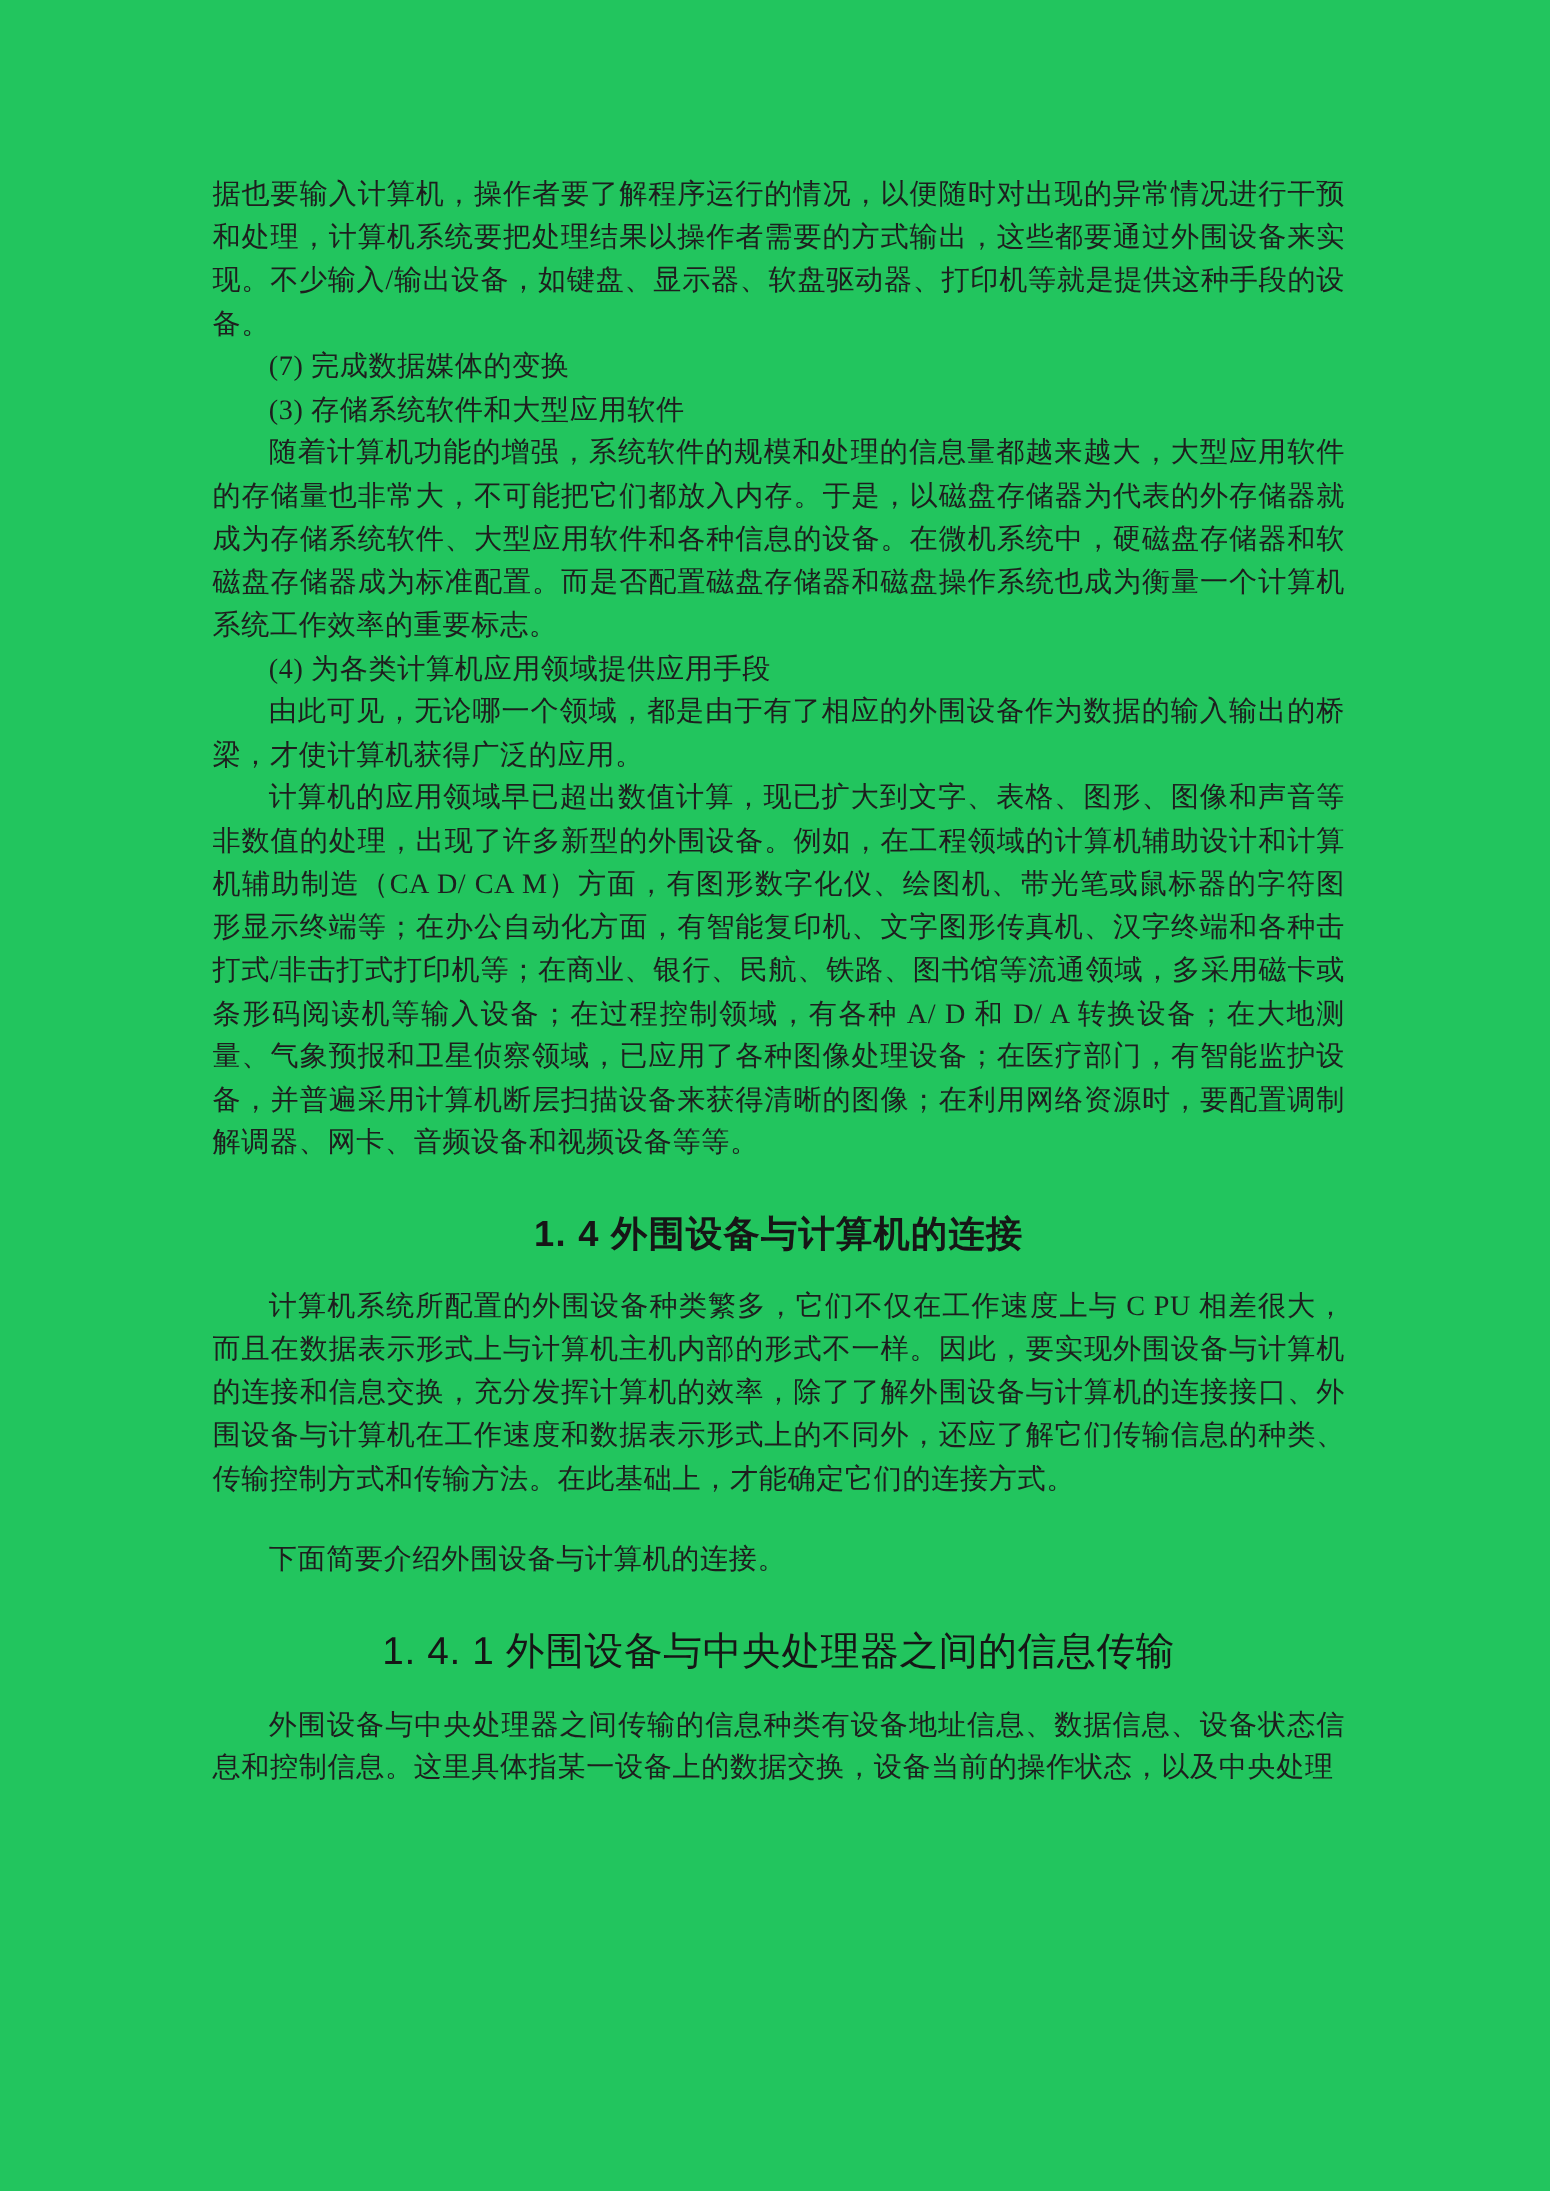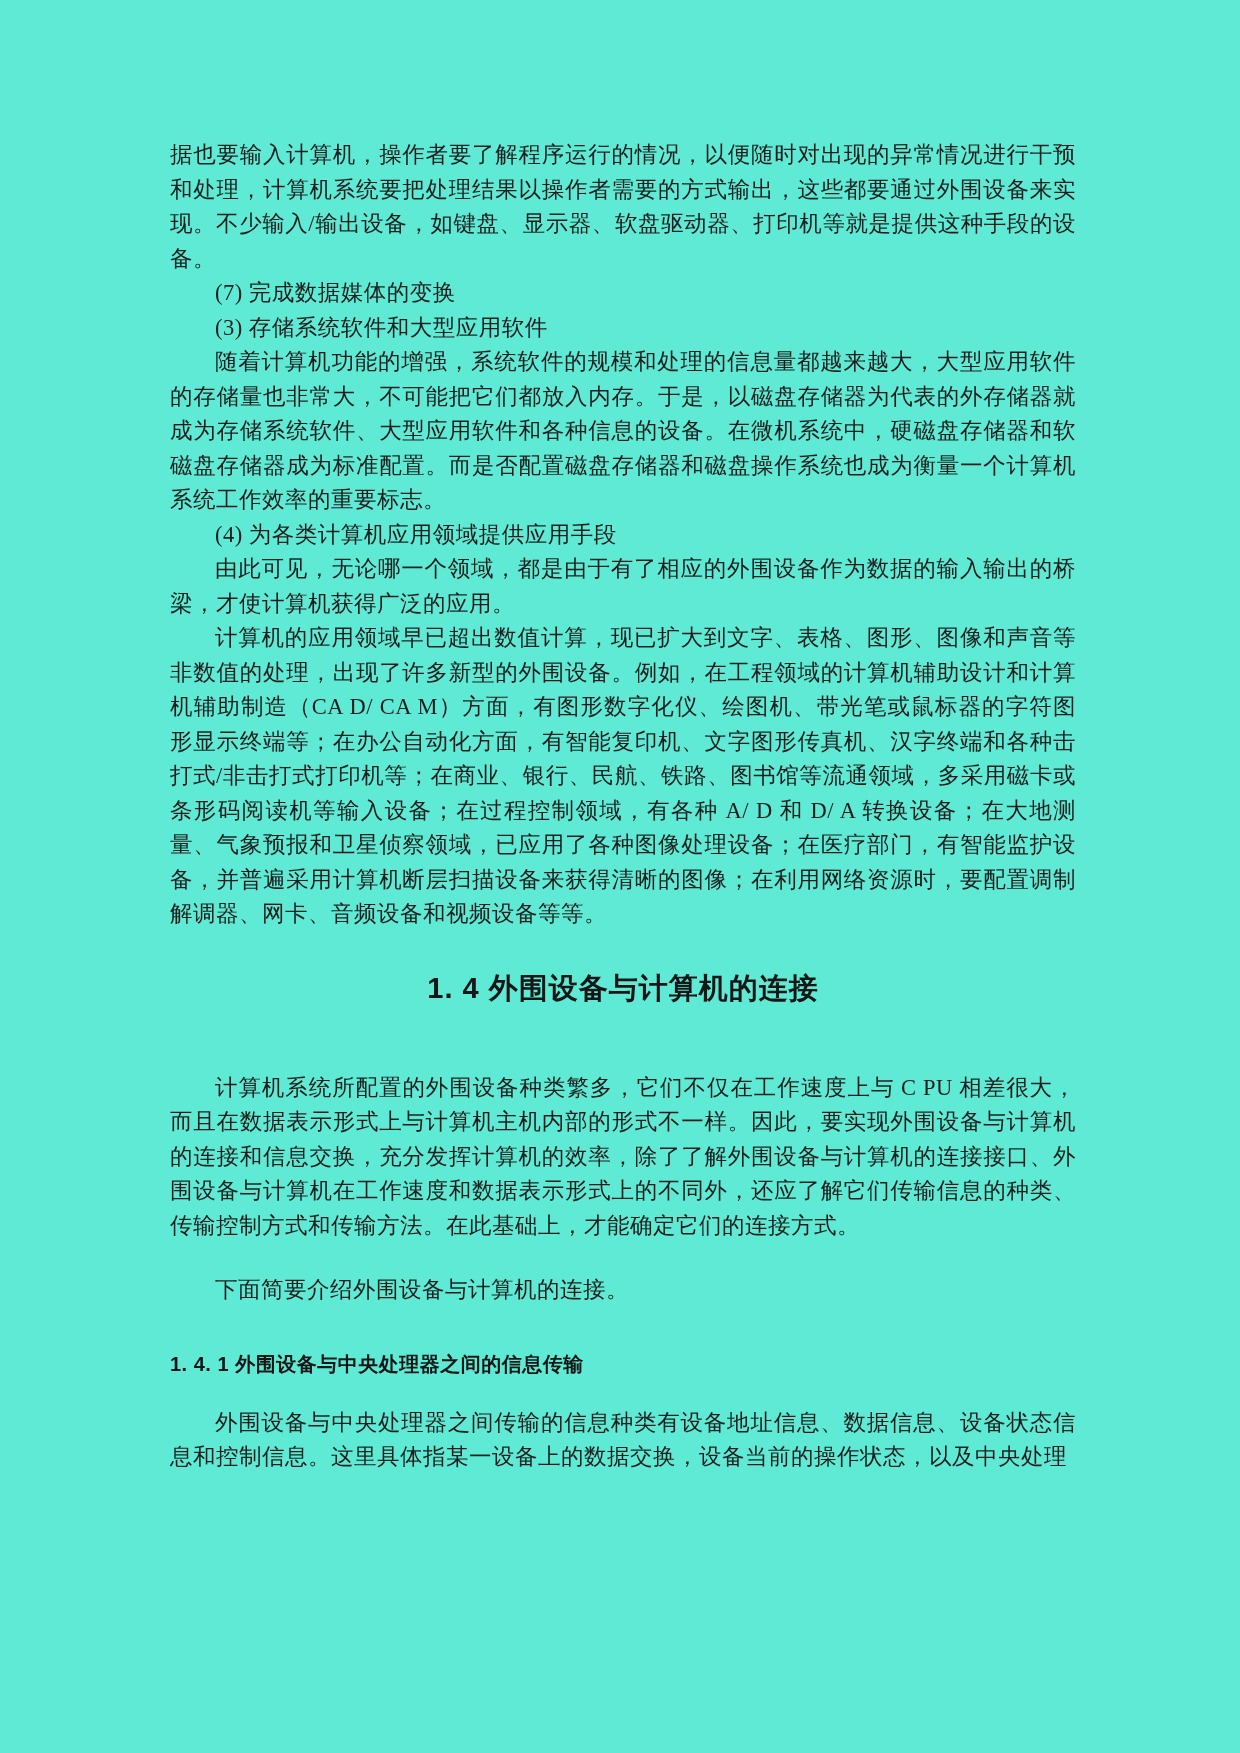--- a/index.html
+++ b/index.html
@@ -11,7 +11,7 @@
     position: relative;
     width: 1240px;
     height: 1753px;
-    background: #5eead4;
+    background: #22c55e;
     overflow: hidden;
     font-family: "Liberation Serif", "DejaVu Serif", serif;
     color: #1e1e1e;

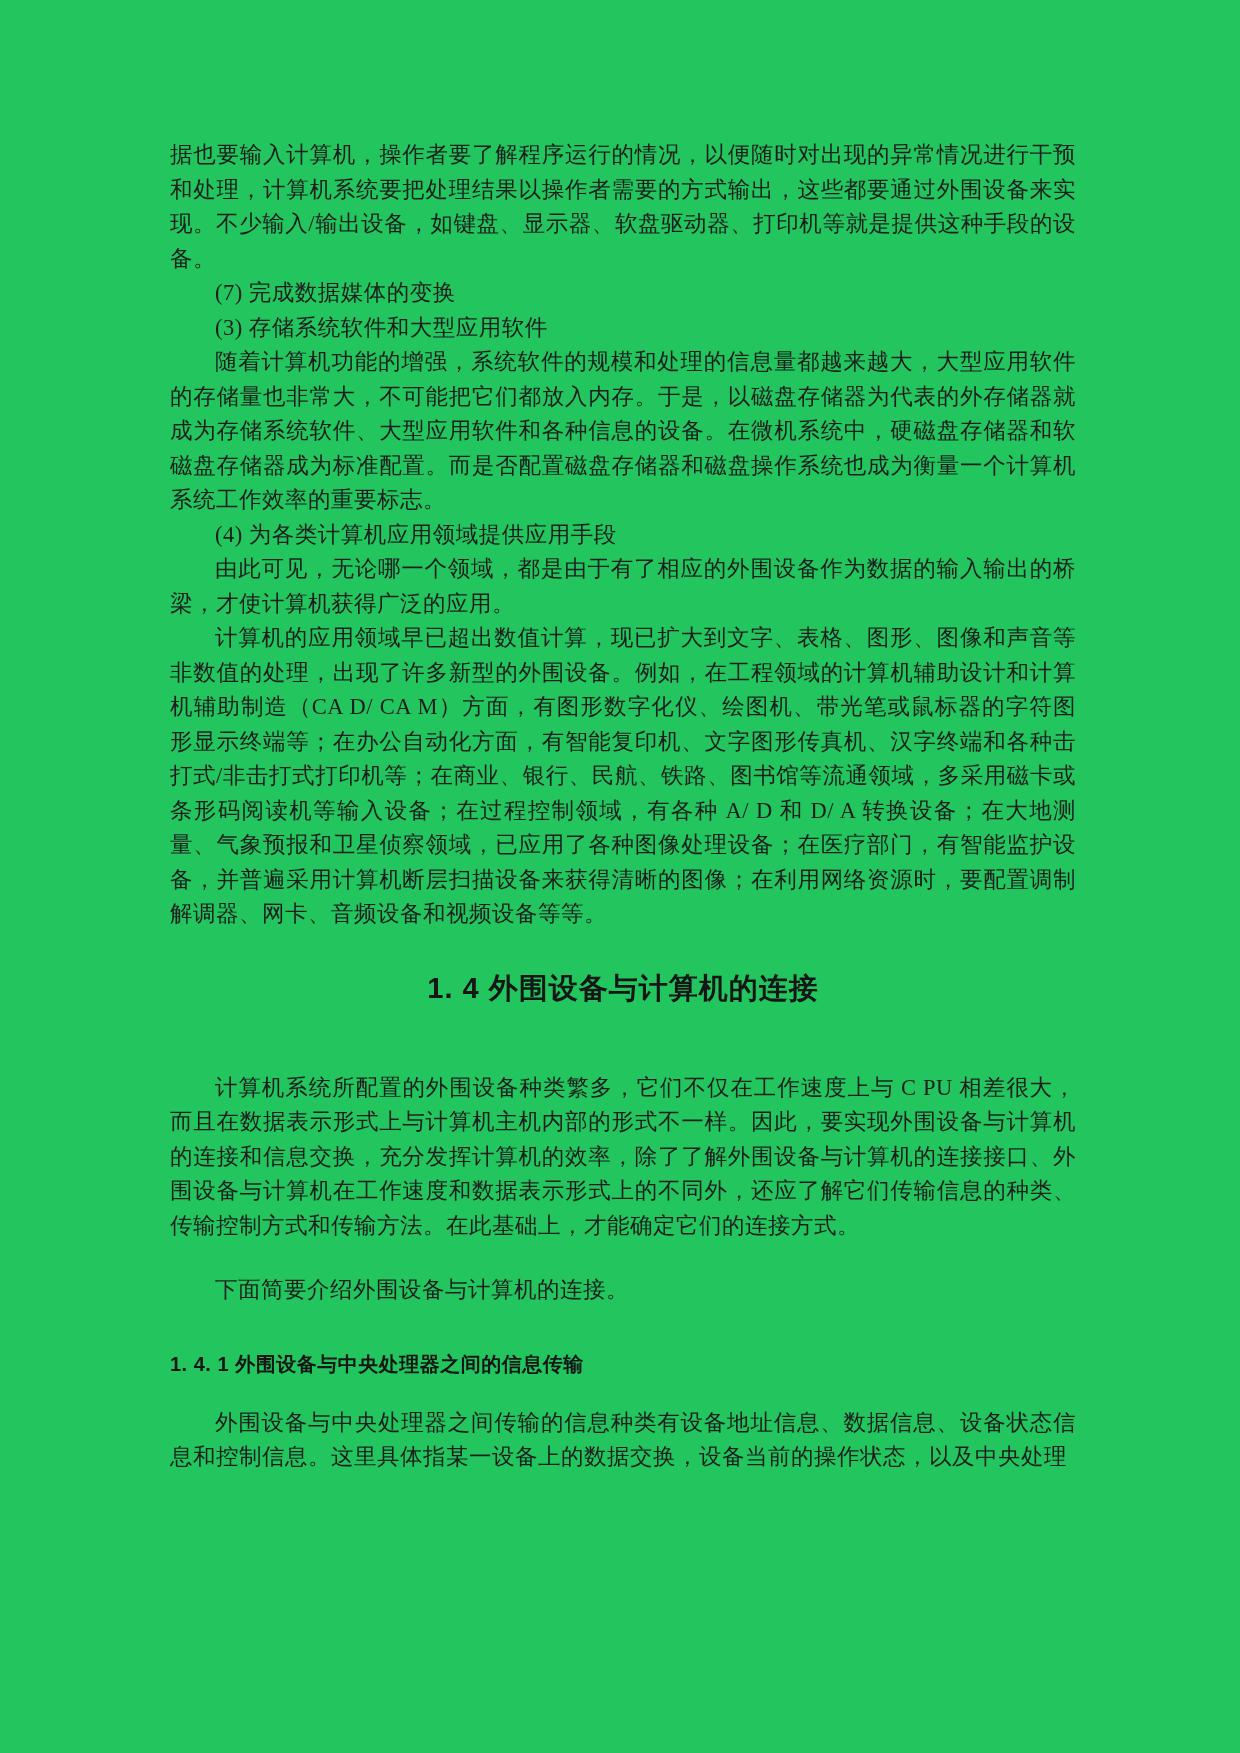--- a/index.html
+++ b/index.html
@@ -42,7 +42,7 @@
     text-indent: 2em;
   }
   .section-heading {
-    margin: 36px 0 63px 0;
+    margin: 36px 0 20px 0;
     text-align: center;
     font-family: "Liberation Sans", "DejaVu Sans", sans-serif;
     font-weight: bold;

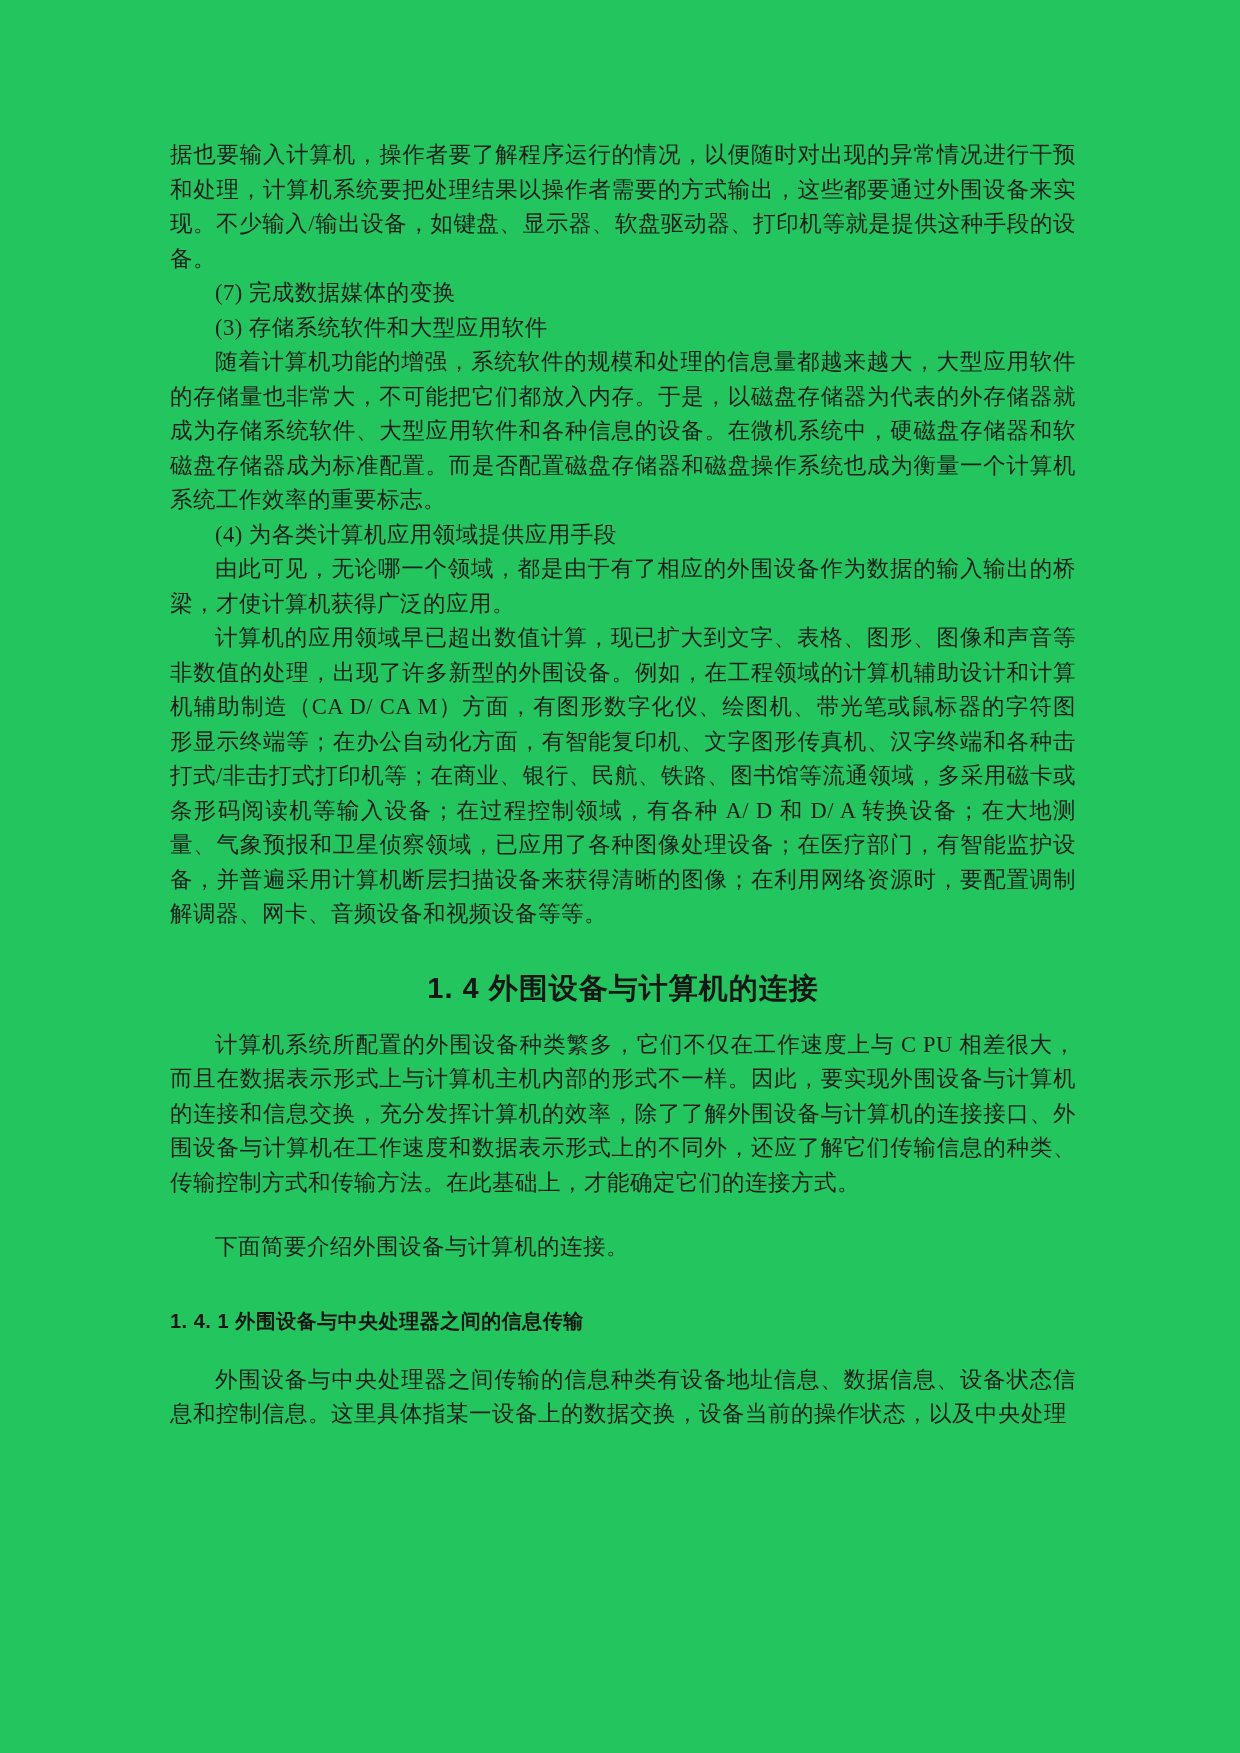--- a/index.html
+++ b/index.html
@@ -57,11 +57,12 @@
   .subsection-heading {
     margin: 40px 0 26px 0;
     font-family: "Liberation Sans", "DejaVu Sans", sans-serif;
-    font-weight: bold;
-    font-size: 20px;
+    font-weight: normal;
+    font-size: 31px;
     line-height: 32px;
     color: #161616;
     letter-spacing: 0.5px;
+    text-align: center;
   }
 </style>
 </head>

